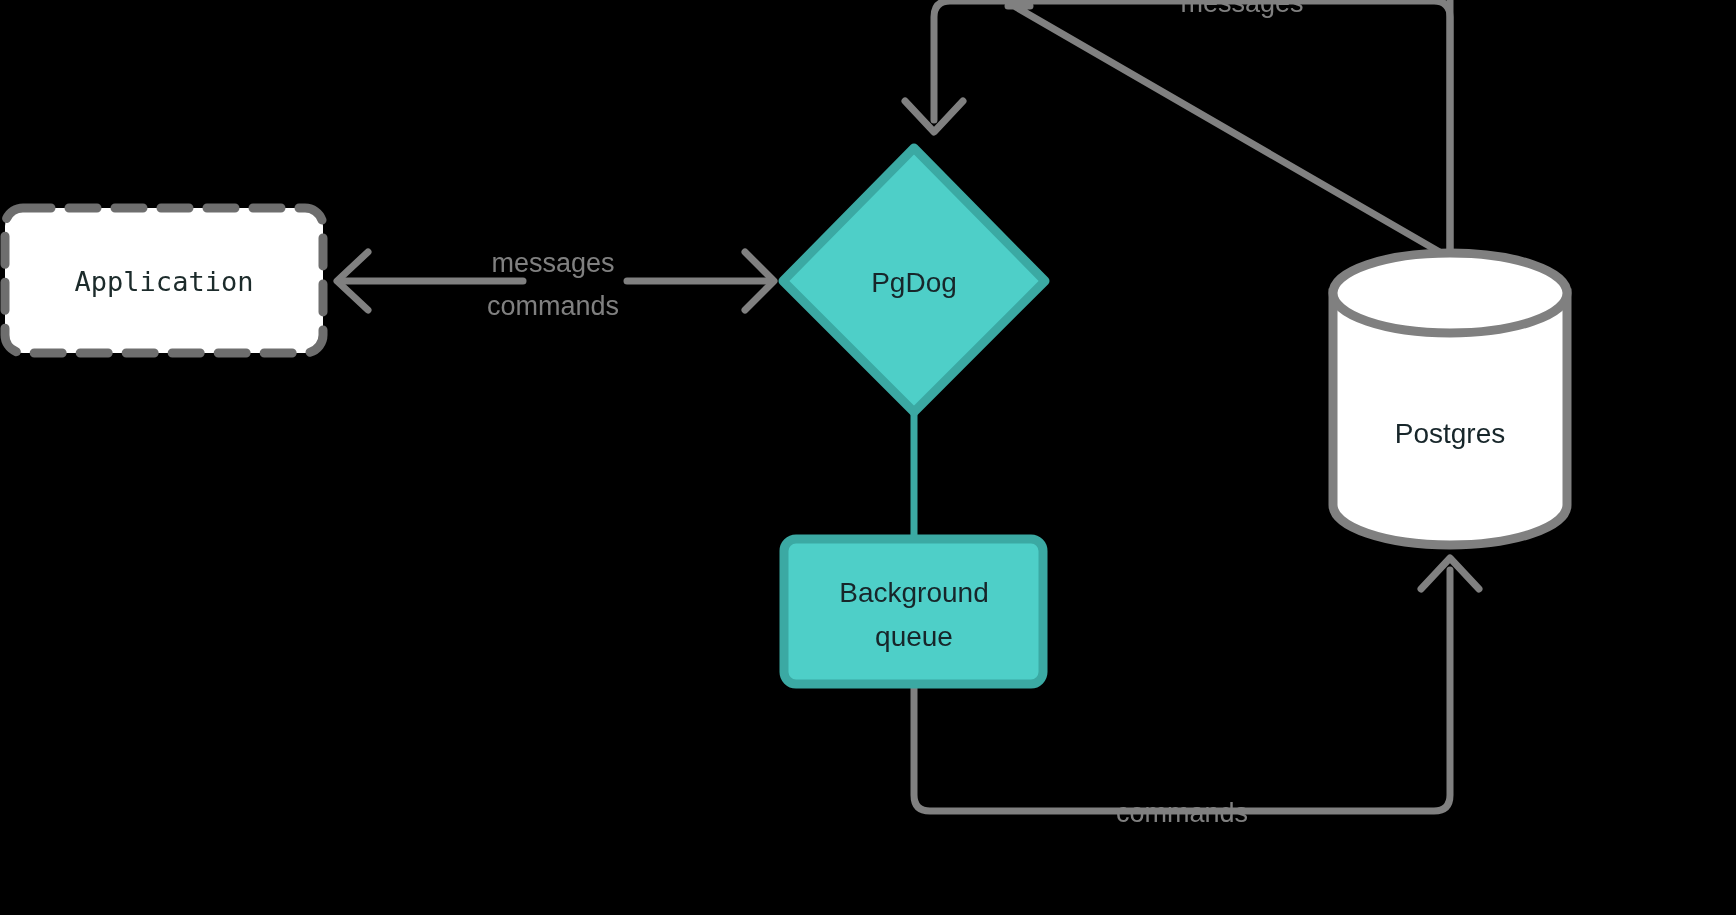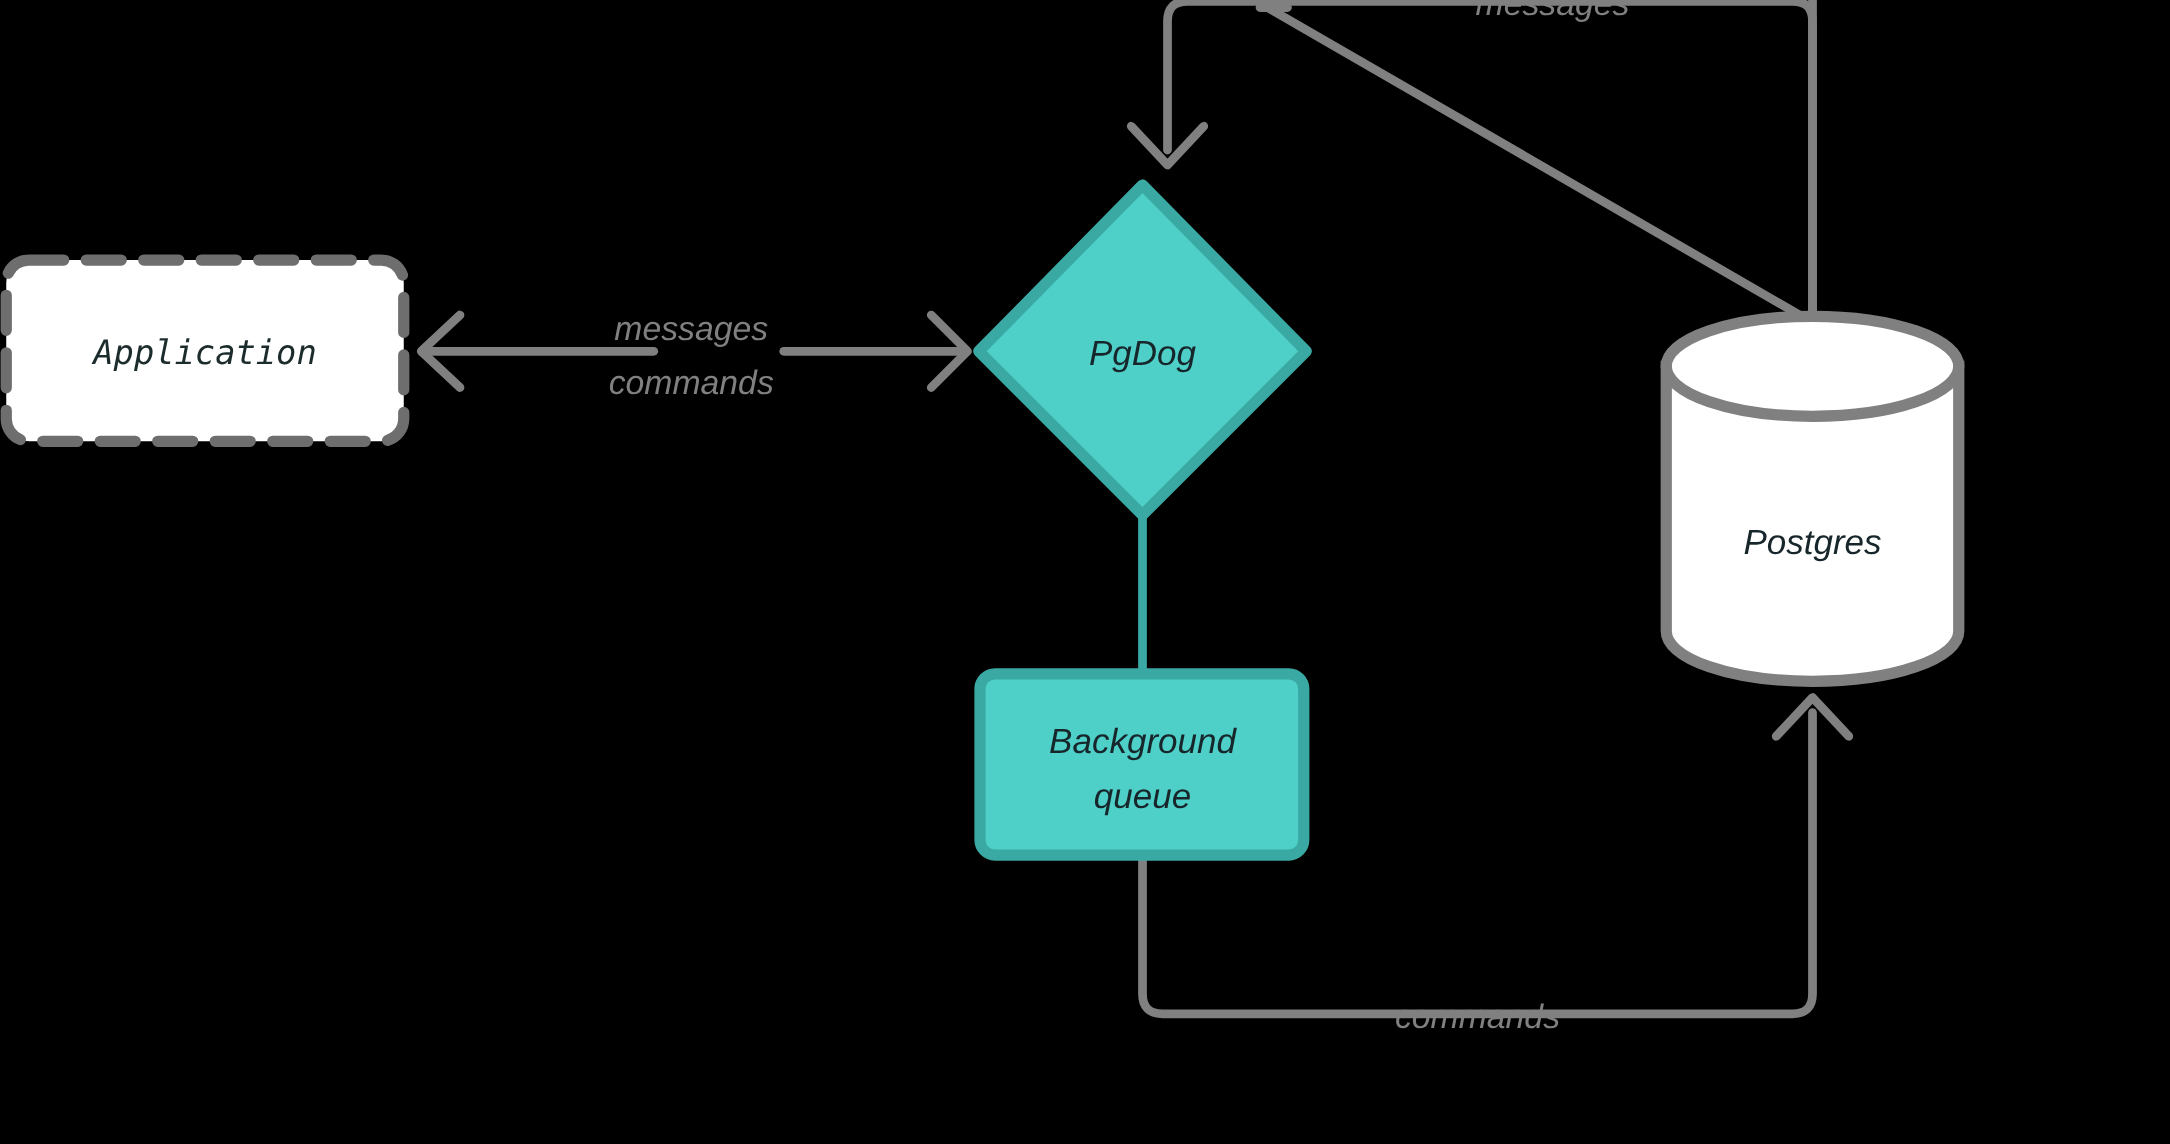--- a/index.html
+++ b/index.html
@@ -18,7 +18,6 @@
     width: 1736px;
     height: 915px;
     background: #000000;
-    font-style: italic;
   }
   #diagram-svg {
     position: absolute;

